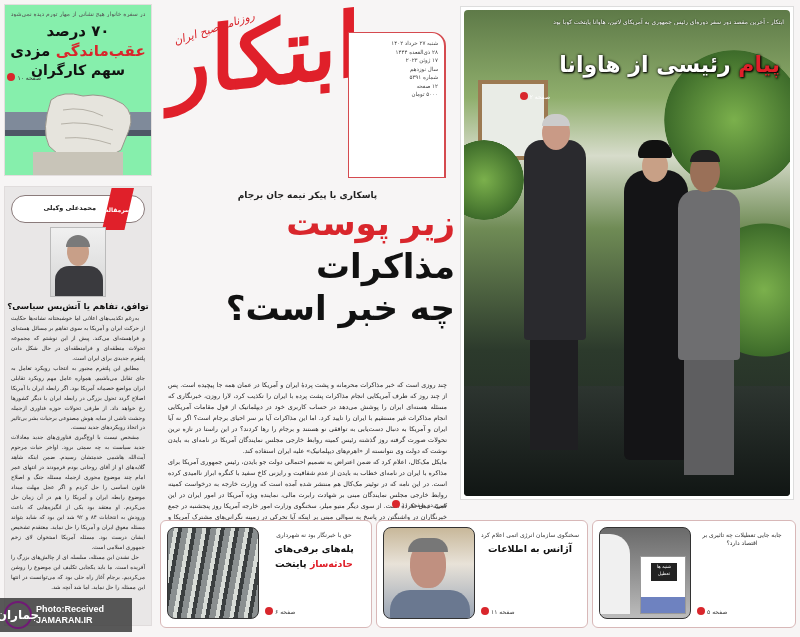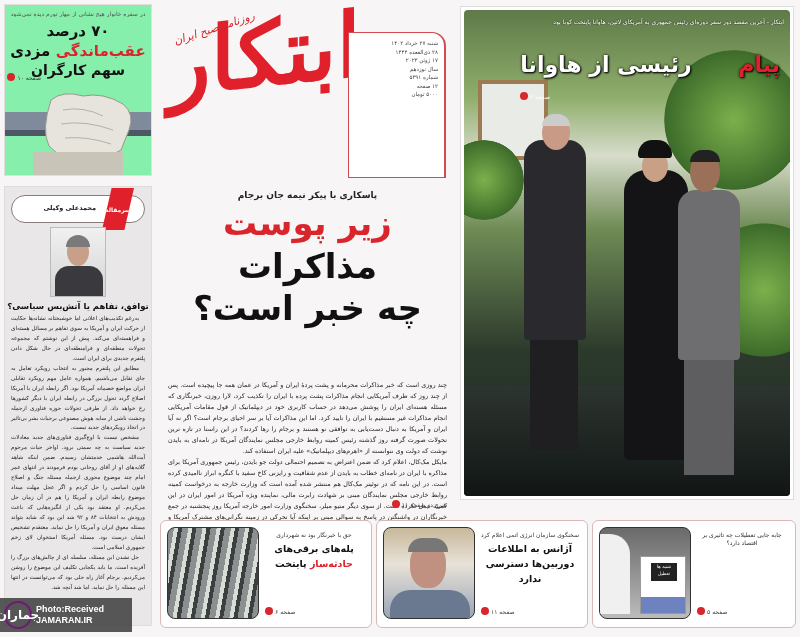--- a/index.html
+++ b/index.html
@@ -38,7 +38,7 @@
   .lead-photo { position: relative; width: 100%; height: 100%; overflow: hidden; background: linear-gradient(180deg, #5e7a48 0%, #8fae6c 18%, #d7dccb 30%, #6f8b55 45%, #2c3a2c 70%, #1d2420 100%); border-radius: 4px; }
   .lead-caption { position: absolute; top: 8px; left: 6px; right: 6px; font-size: 6px; color: #fff; text-align: right; text-shadow: 0 0 2px #000; white-space: nowrap; overflow: hidden; }
   .lead-title { position: absolute; top: 42px; right: 10px; font-size: 22px; font-weight: bold; color: #fff; text-shadow: 0 0 3px #000, 1px 1px 2px #000; }
-  .lead-title .red { color: #e0202a; margin-left: 39px; }
+  .lead-title .red { color: #e0202a; }
   .lead-photo .page-ref { position: absolute; top: 82px; right: 240px; color: #fff; }
   .window { position: absolute; left: 14px; top: 70px; width: 70px; height: 80px; border: 4px solid #9c7a52; background: #e9ece6; }
   .plant { position: absolute; border-radius: 50%; background: radial-gradient(circle, #7bb04c 0%, #3d6b2a 70%, transparent 71%); }

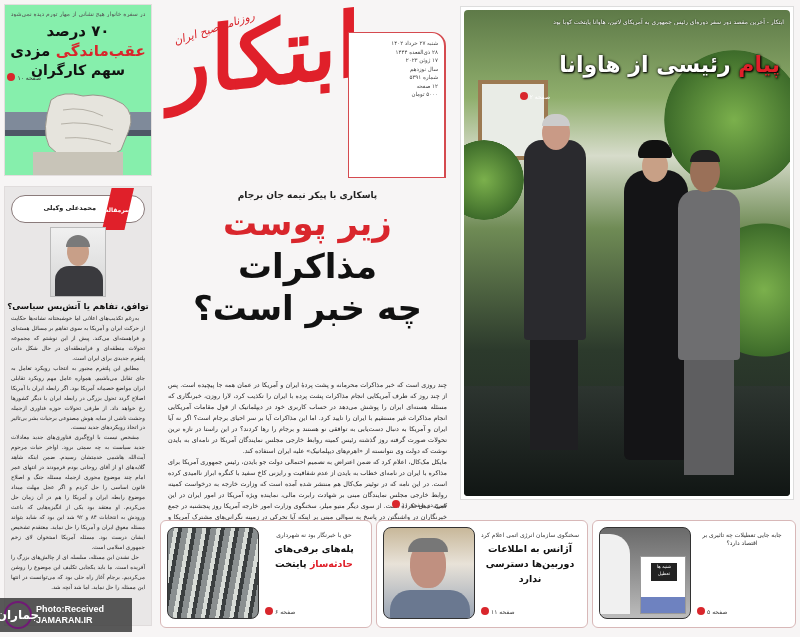--- a/index.html
+++ b/index.html
@@ -27,7 +27,7 @@
   
   .main-story { position: absolute; left: 160px; top: 186px; width: 295px; height: 330px; }
   .main-kicker { font-size: 9px; font-weight: bold; text-align: center; color: #222; margin-top: 4px; }
-  .main-headline { font-size: 34px; font-weight: bold; text-align: center; color: #111; line-height: 1.25; margin-top: 2px; letter-spacing: -1px; }
+  .main-headline { font-size: 34px; font-weight: bold; text-align: right; color: #111; line-height: 1.25; margin-top: 2px; letter-spacing: -1px; }
   .main-headline .red { color: #d9262c; }
   .main-body { font-size: 6.4px; line-height: 1.72; color: #222; text-align: justify; padding: 6px 8px 0 8px; margin-top: 44px; }
   .main-body p { margin-bottom: 0; }

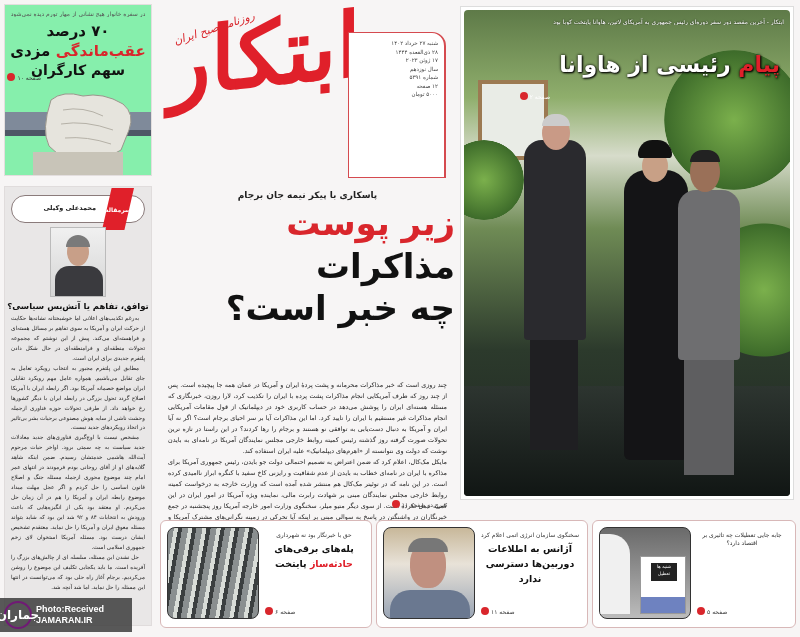--- a/index.html
+++ b/index.html
@@ -226,7 +226,6 @@
       <div class="t-kicker">سخنگوی سازمان انرژی اتمی اعلام کرد</div>
       <div class="t-title">
         <div>آژانس به اطلاعات</div>
-        <div>دوربین‌ها دسترسی ندارد</div>
       </div>
     </div>
     <div class="page-ref">

